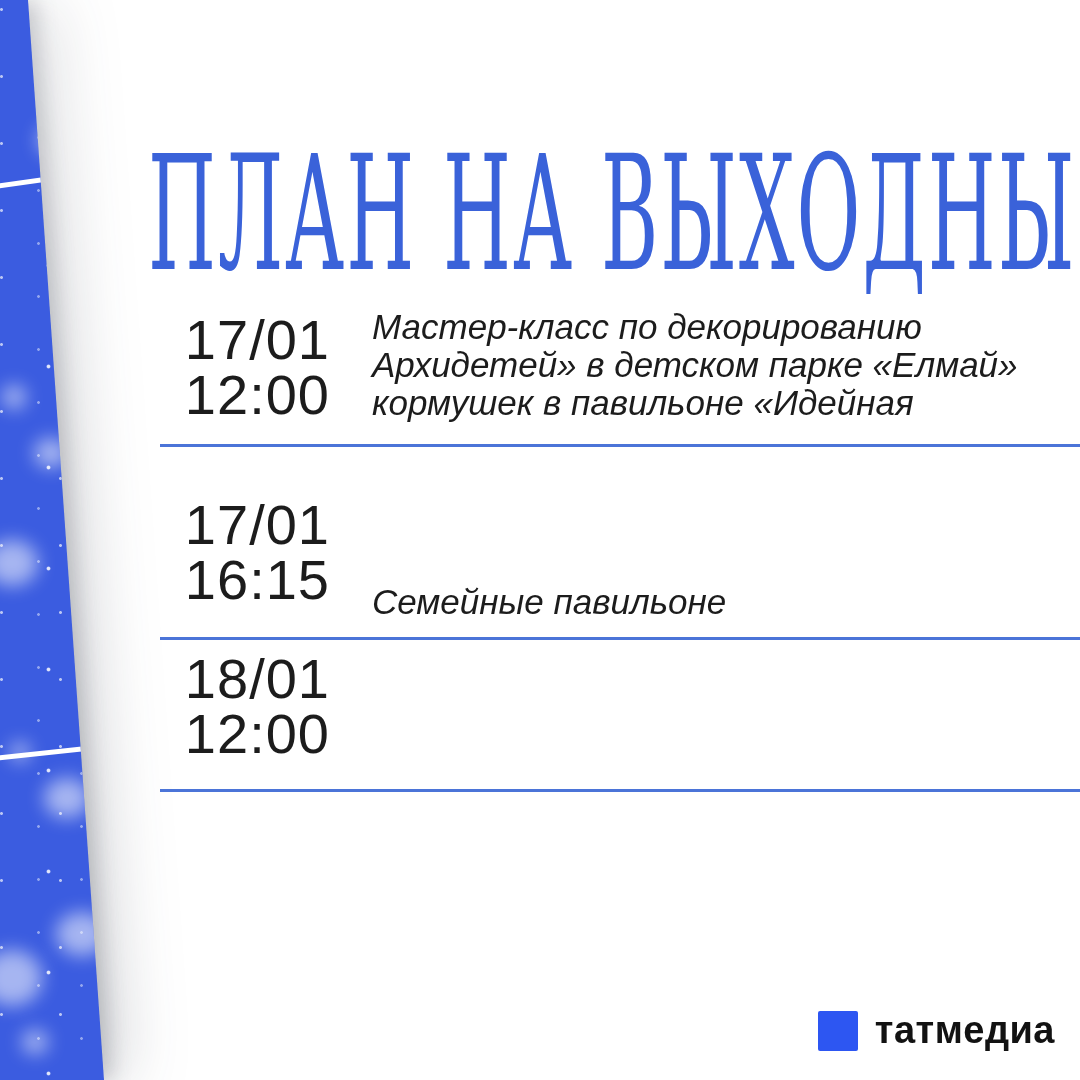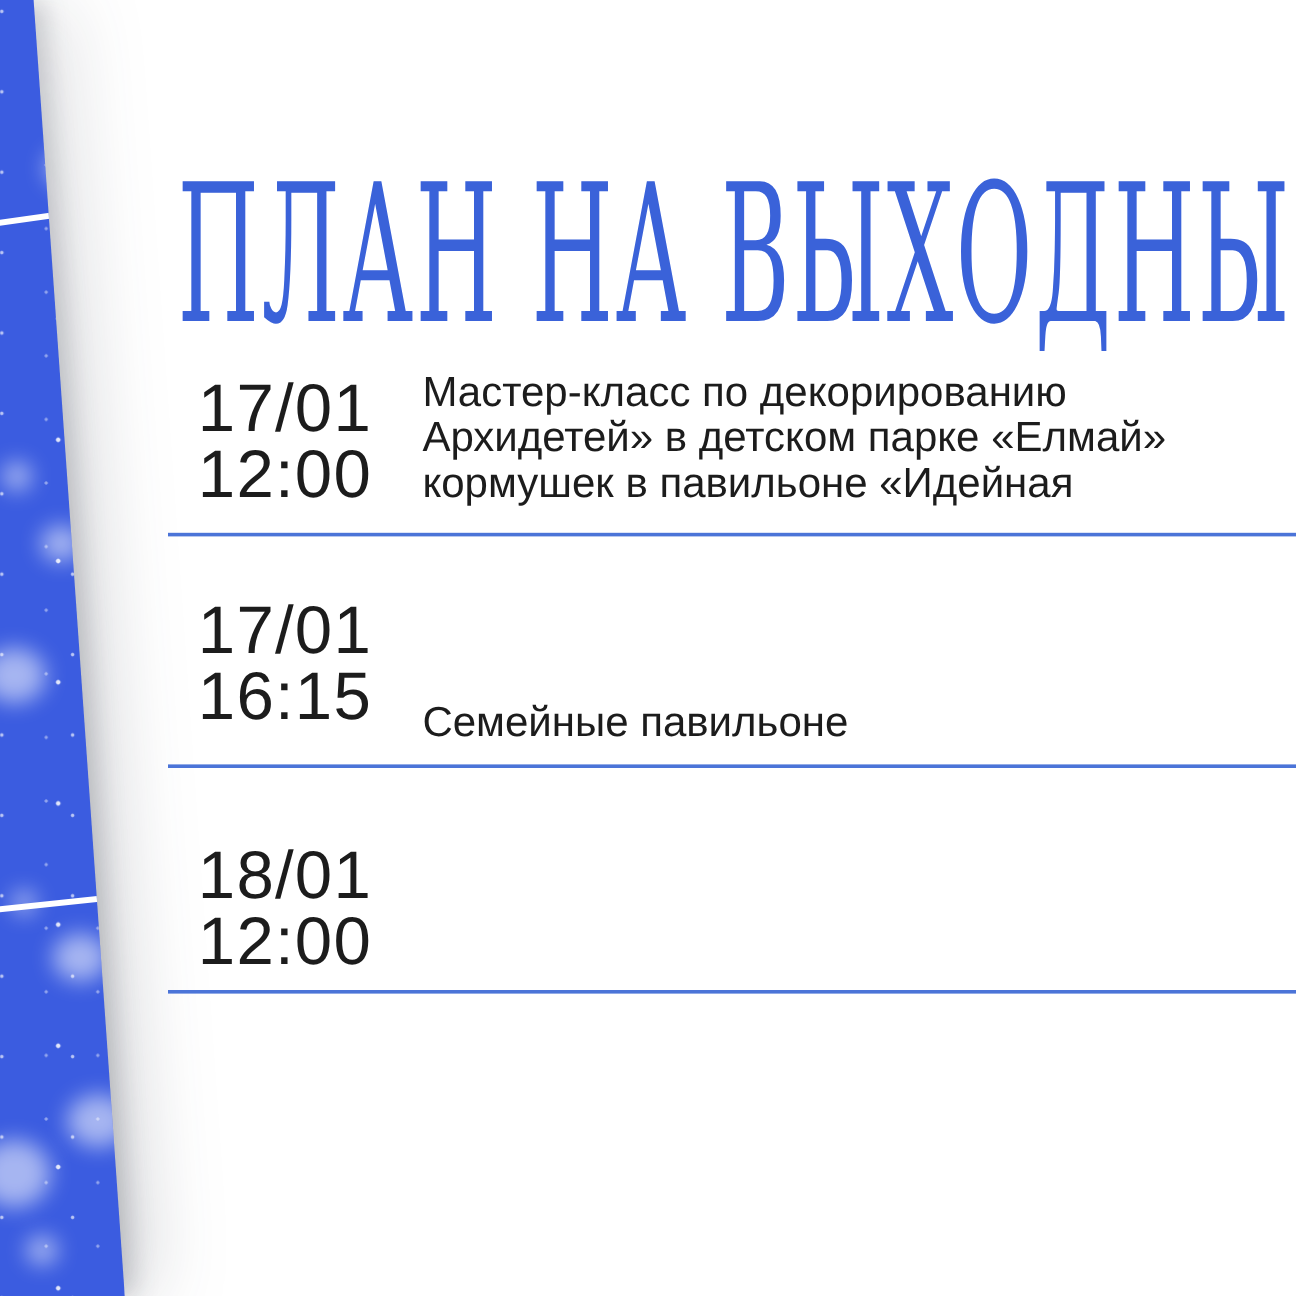--- a/index.html
+++ b/index.html
@@ -53,7 +53,7 @@
   }
 
   
-  .schedule{position:absolute;left:140px;right:0;top:300px;}
+  .schedule{position:absolute;left:160px;right:0;top:300px;}
   .event{
     display:flex;align-items:flex-end;
     border-bottom:3px solid #4b74d8;

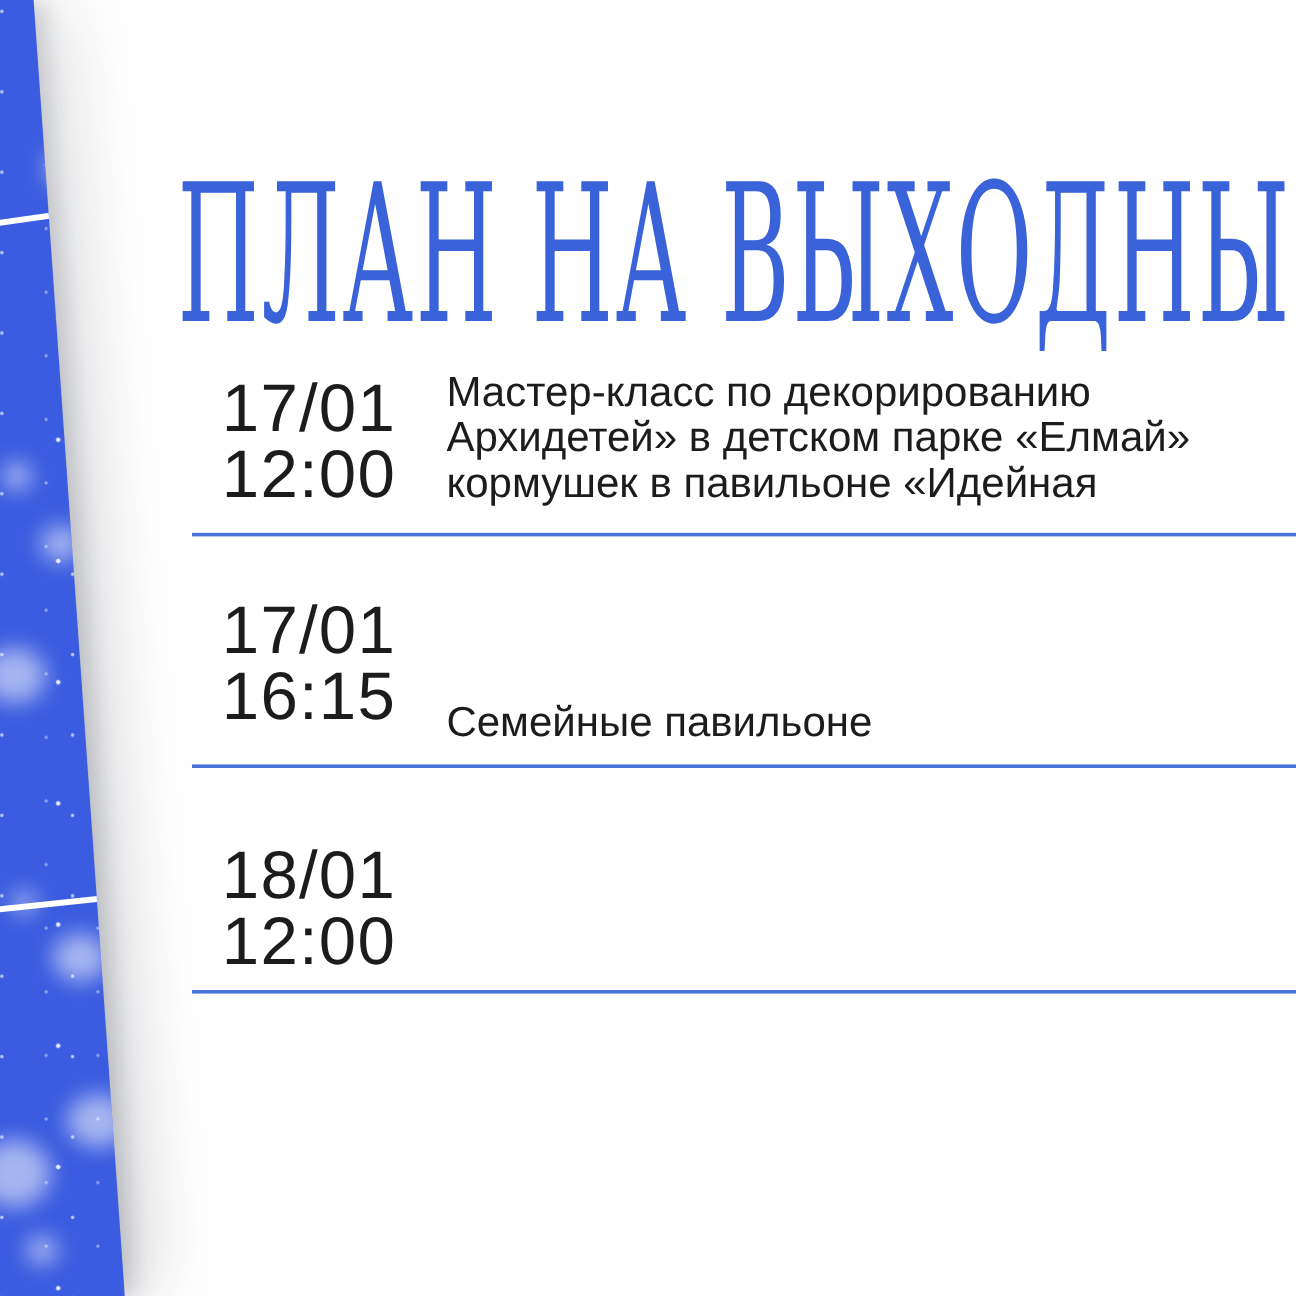--- a/index.html
+++ b/index.html
@@ -74,7 +74,7 @@
     font-size:35px;line-height:38px;font-weight:300;
     color:#1c1c1c;
   }
-  .dline{display:block;}
+  .dline{display:block;font-style:italic;}
 
   
   .logo{

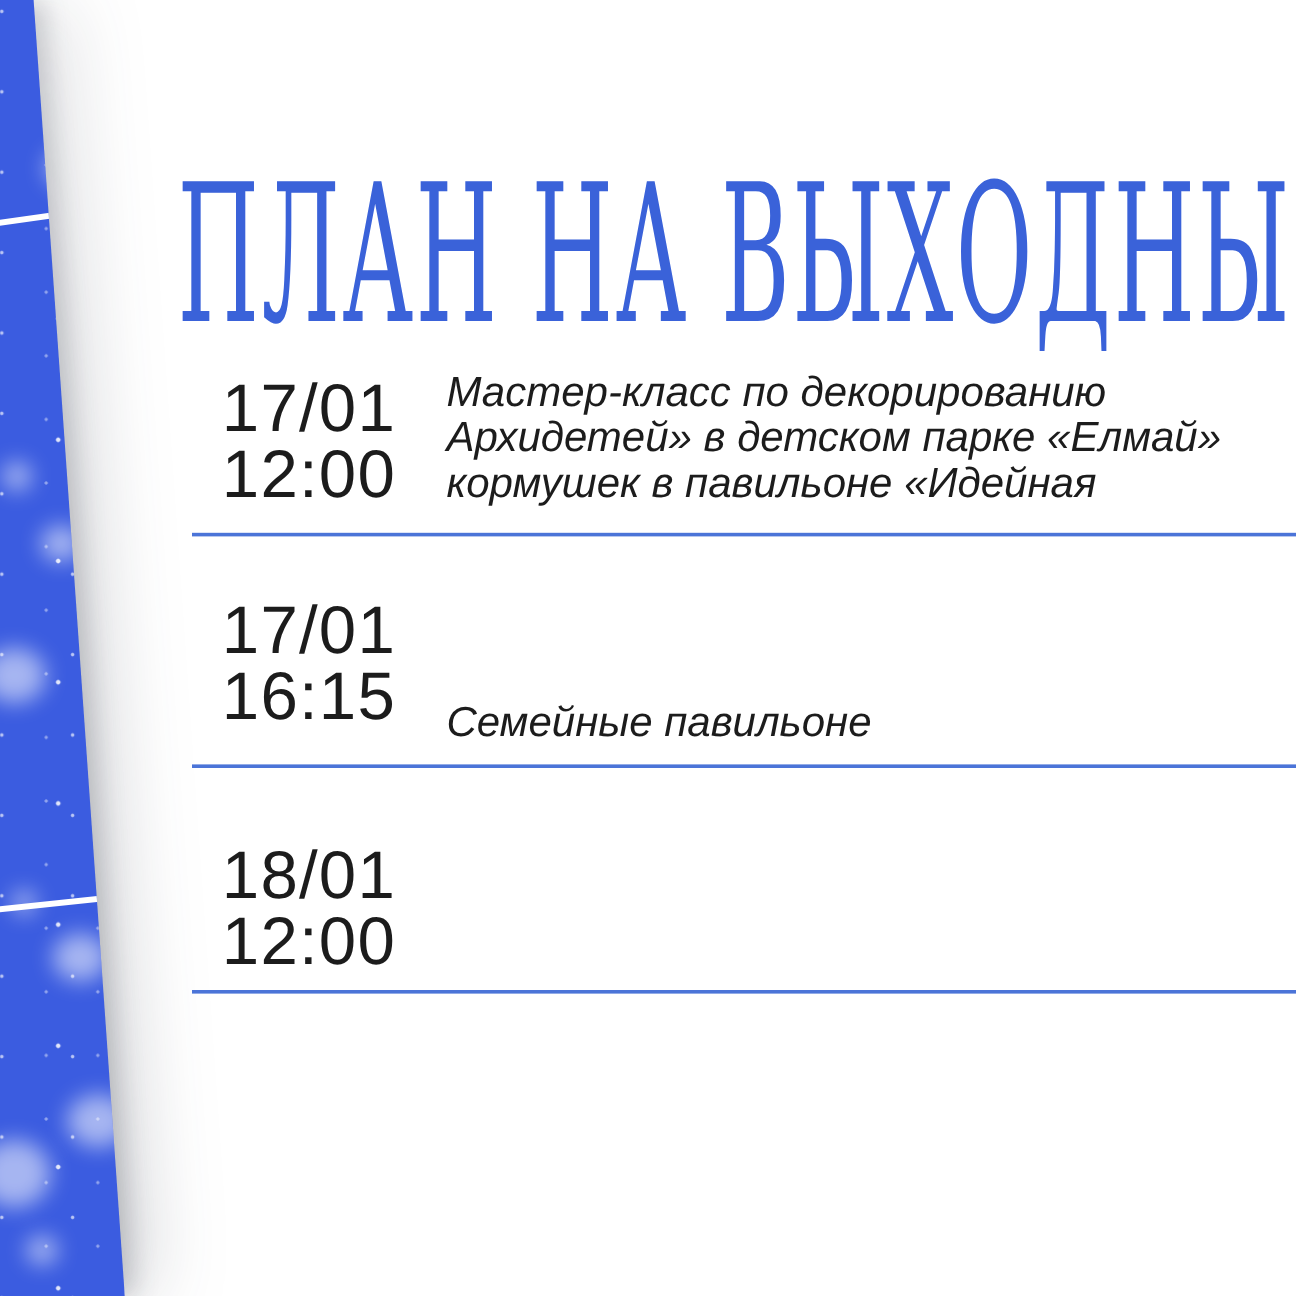--- a/index.html
+++ b/index.html
@@ -61,7 +61,7 @@
   }
   .event.e1{height:147px;padding-bottom:22px;}
   .event.e2{height:193px;padding-bottom:16px;}
-  .event.e3{height:188px;}
+  .event.e3{height:152px;padding-bottom:14px;}
   .when{
     width:170px;flex:0 0 170px;
     text-align:right;

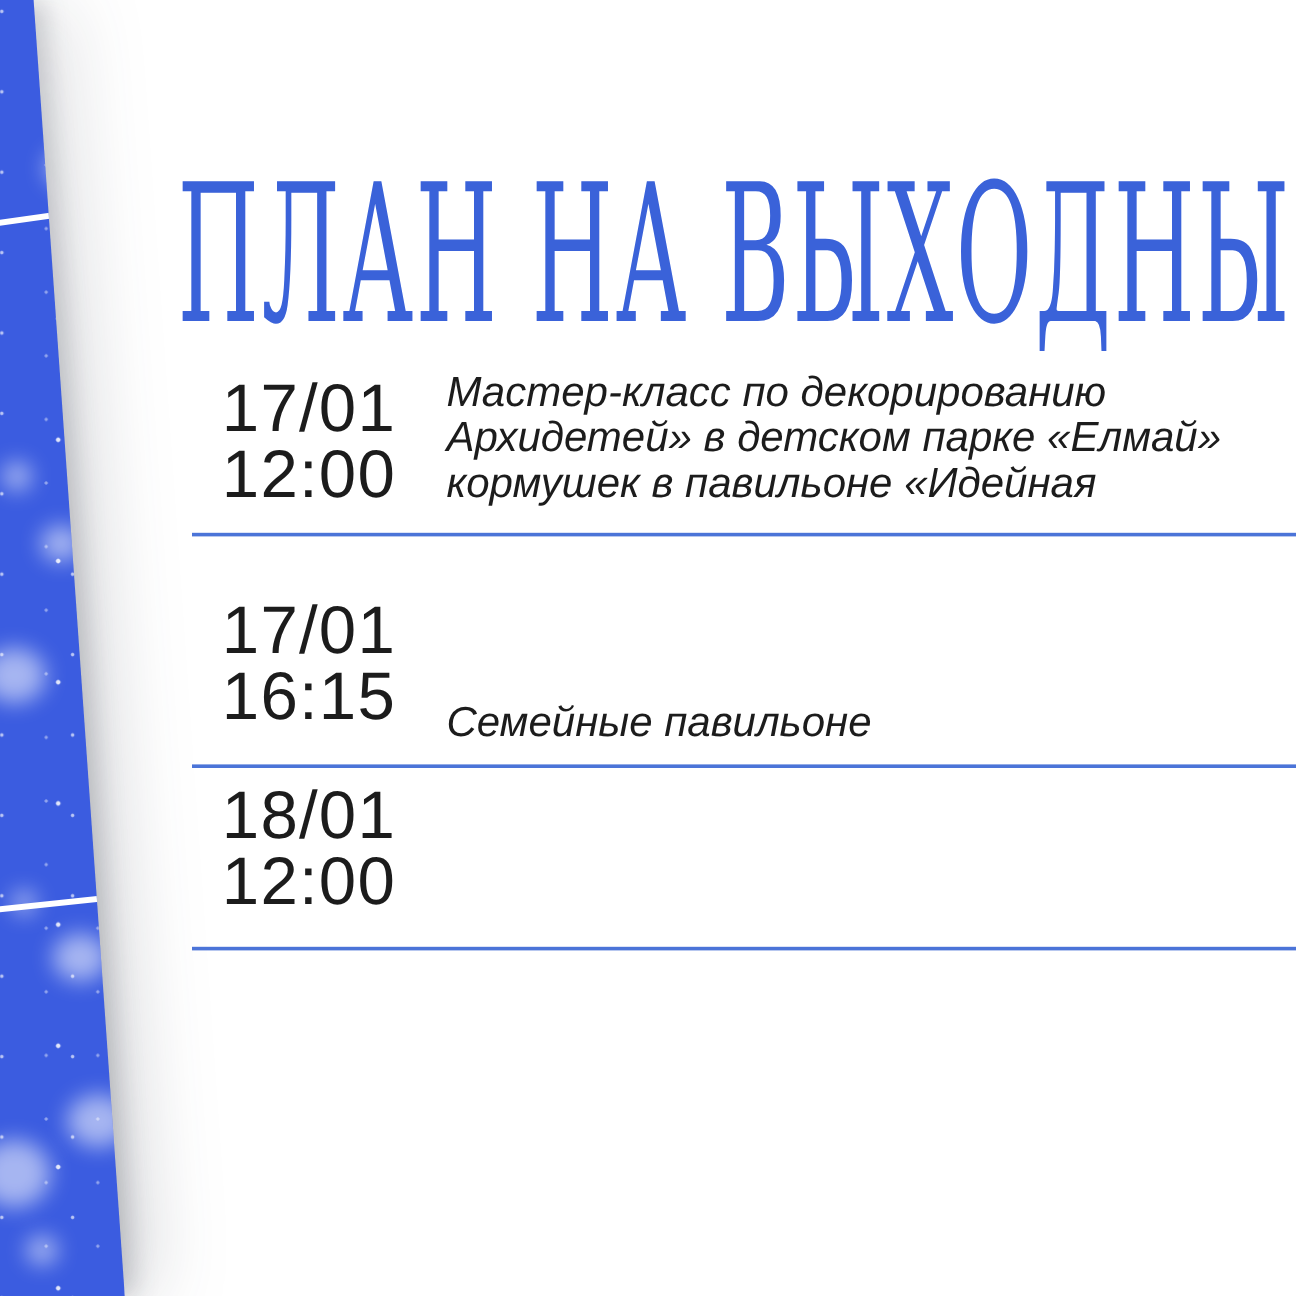--- a/index.html
+++ b/index.html
@@ -145,6 +145,10 @@
 
   </div>
 
+  <div class="logo">
+    <div class="logo-square"></div>
+    <div class="logo-text">татмедиа</div>
+  </div>
 
 </div>
 

